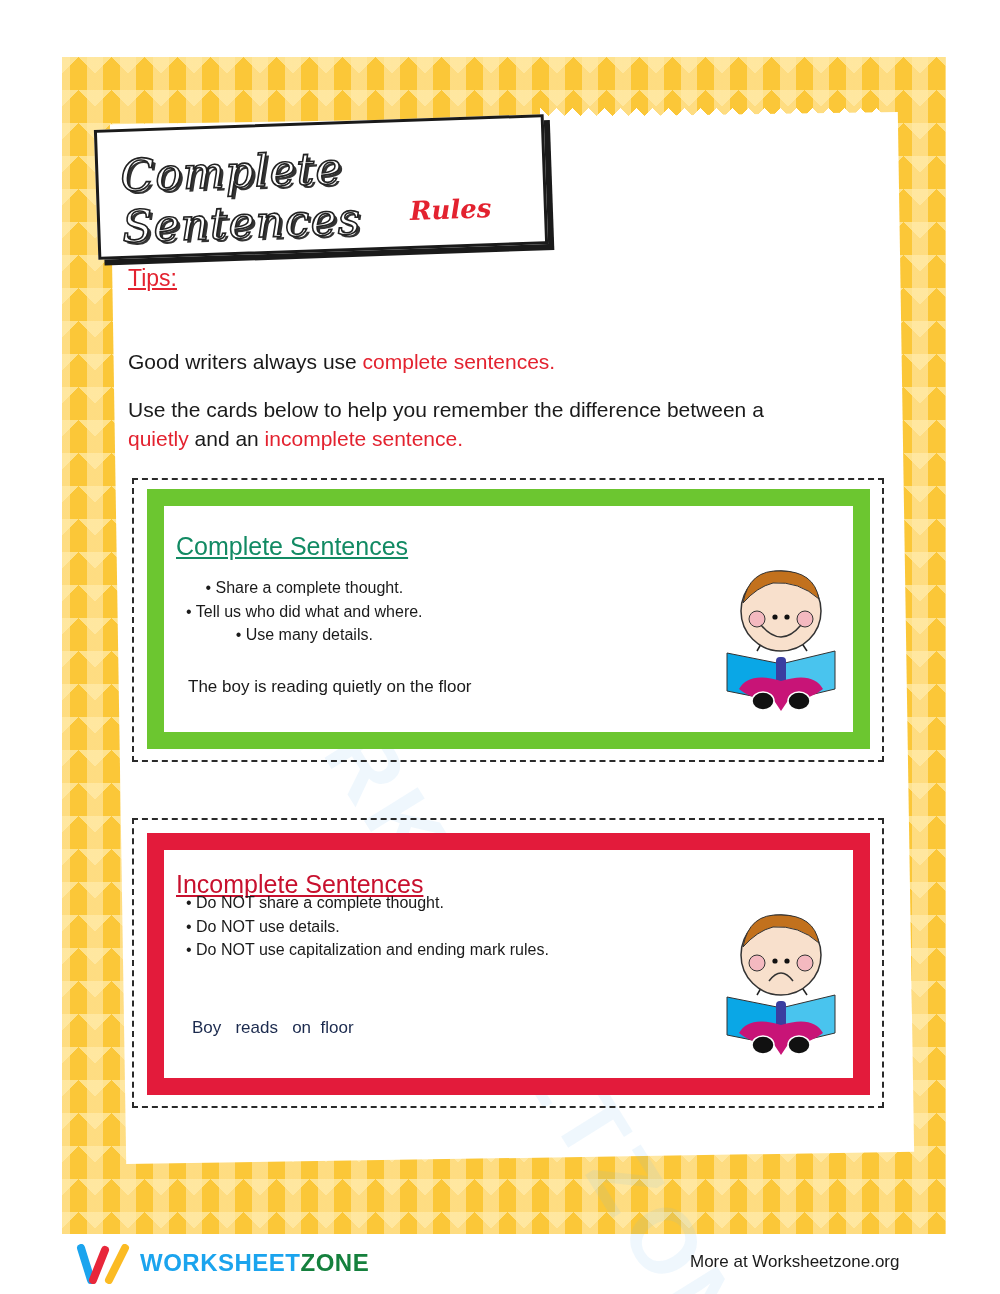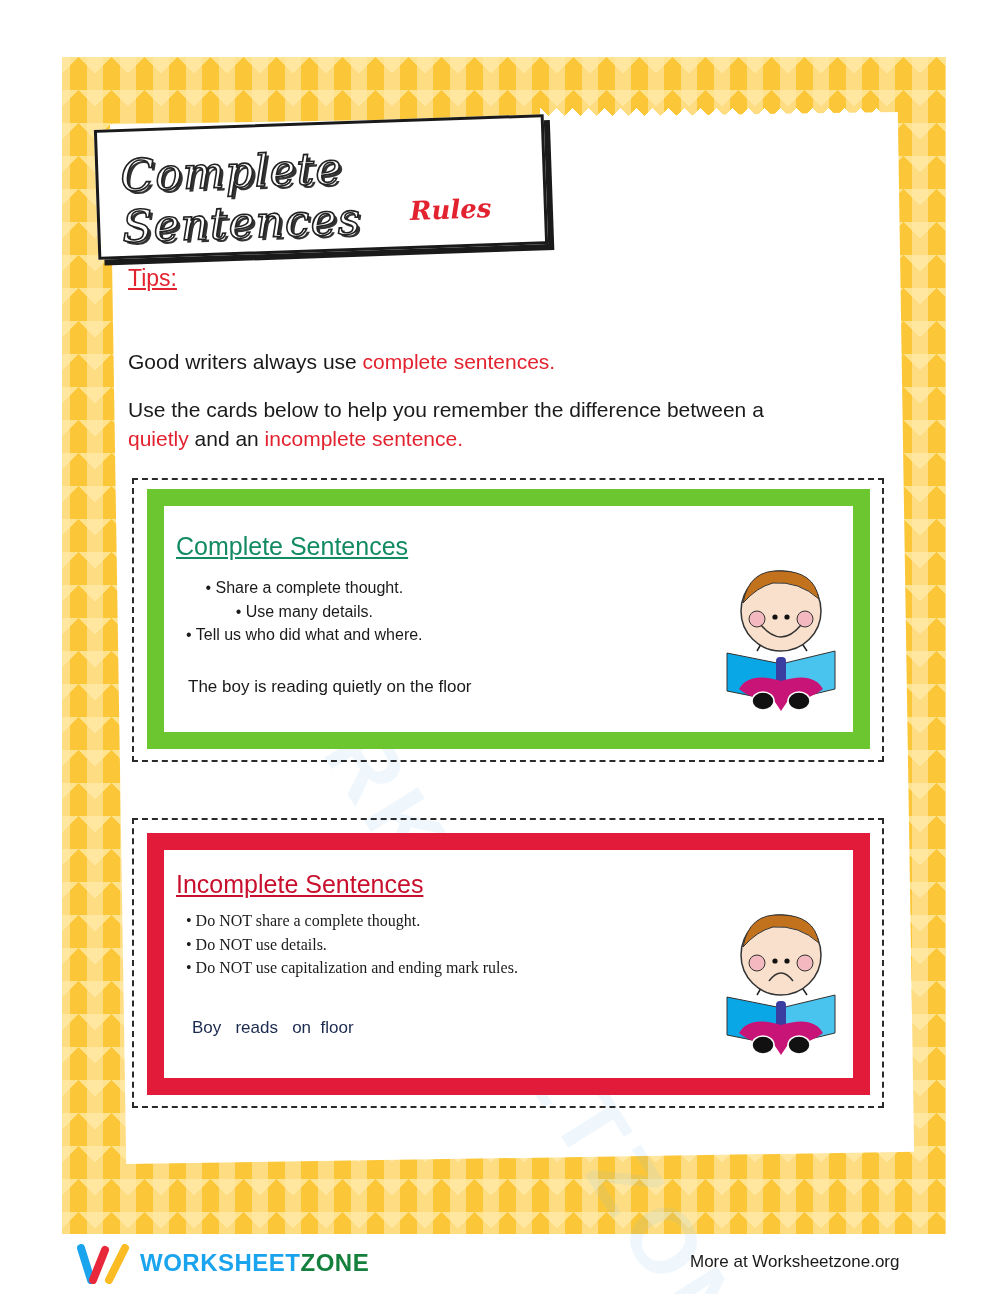--- a/index.html
+++ b/index.html
@@ -118,8 +118,8 @@
   <div class="card-title" style="left:12px; top:26px; color:#128a63;">Complete Sentences</div>
   <ul class="card-list" style="left:22px; top:70px;text-align:center;">
     <li>Share a complete thought.</li>
+    <li>Tell us who did what and where.</li>
     <li>Use many details.</li>
-    <li>Tell us who did what and where.</li>
   </ul>
   <div class="example" style="left:24px; top:171px; color:#1a1a1a;">The boy is reading quietly on the floor</div>
   <svg class="boy" style="left:555px; top:45px;" width="130" height="160" viewBox="0 0 130 160">

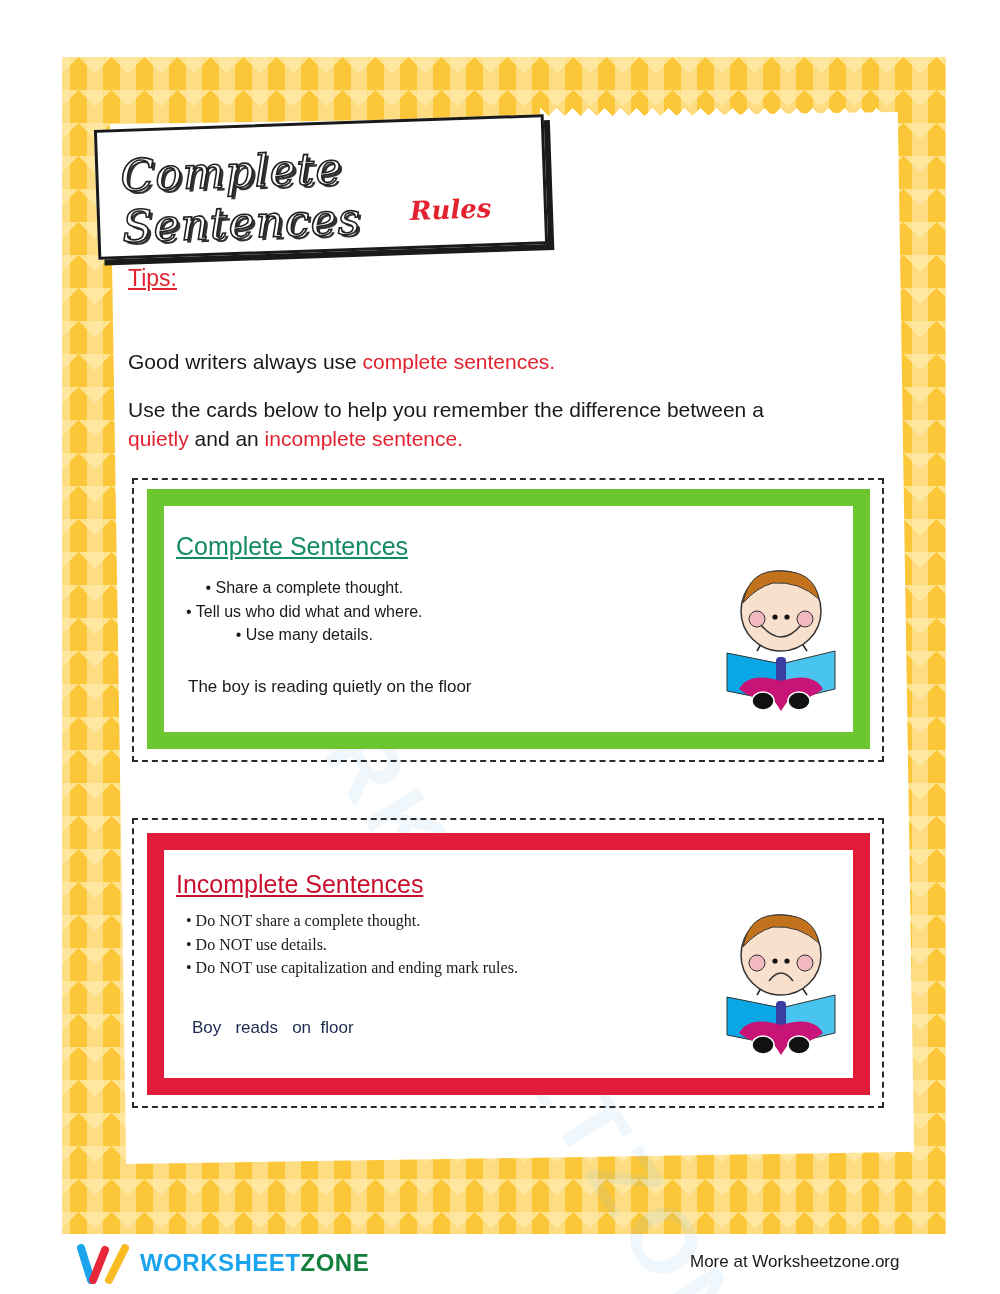--- a/index.html
+++ b/index.html
@@ -144,7 +144,7 @@
 <div class="dash-box" style="left:132px; top:818px; width:752px; height:290px;"></div>
 <div class="card" style="left:147px; top:833px; width:723px; height:262px; border:17px solid #e31b3b;">
   <div class="card-title" style="left:12px; top:20px; color:#c8102e;">Incomplete Sentences</div>
-  <ul class="card-list" style="left:22px; top:59px;font-family:Liberation Serif, serif;">
+  <ul class="card-list" style="left:22px; top:41px;">
     <li>Do NOT share a complete thought.</li>
     <li>Do NOT use details.</li>
     <li>Do NOT use capitalization and ending mark rules.</li>

